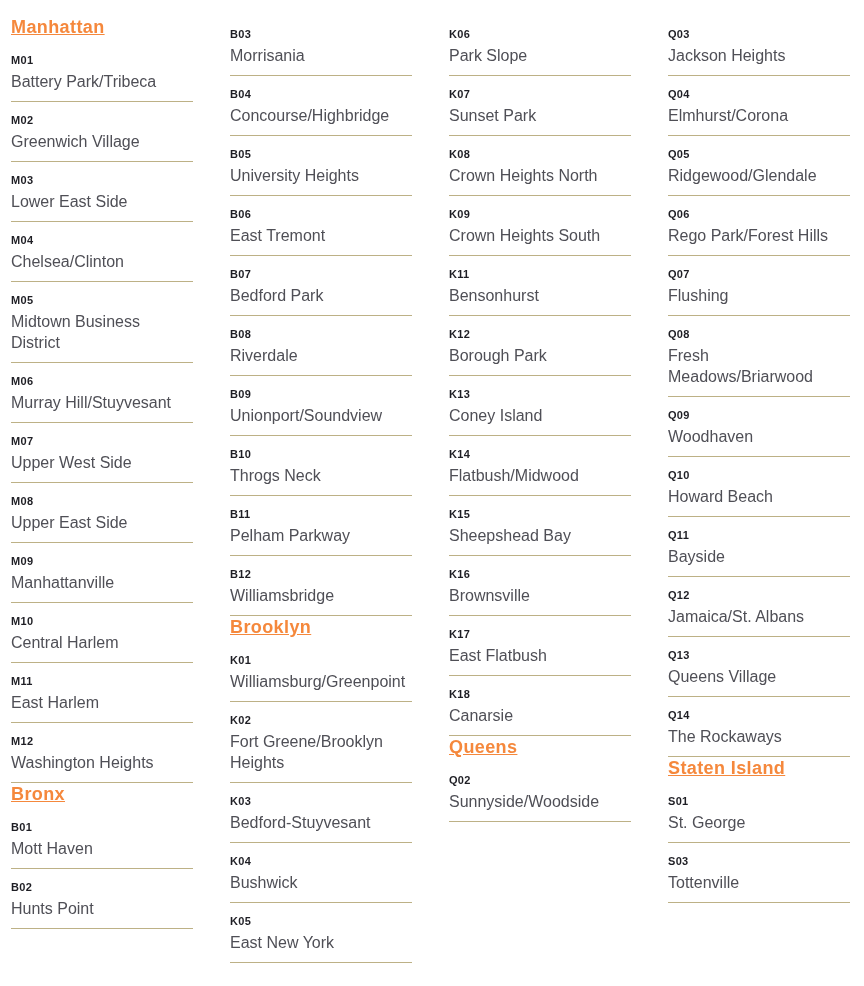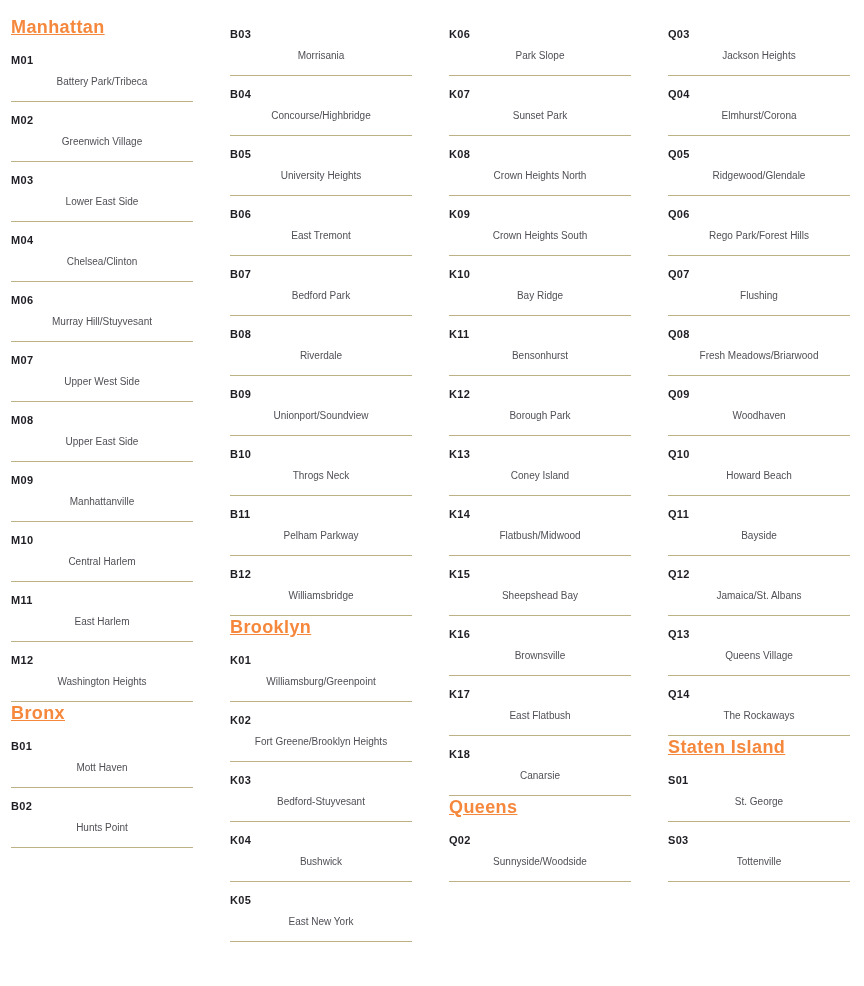--- a/index.html
+++ b/index.html
@@ -46,11 +46,10 @@
     color: var(--code, #1E1E24);
   }
   .name {
-    font-size: 10px;
+    font-size: 16px;
     line-height: 21px;
     margin-top: 1px;
     color: var(--name, #4F4F56);
-    text-align: center;
   }
 </style>
 </head>

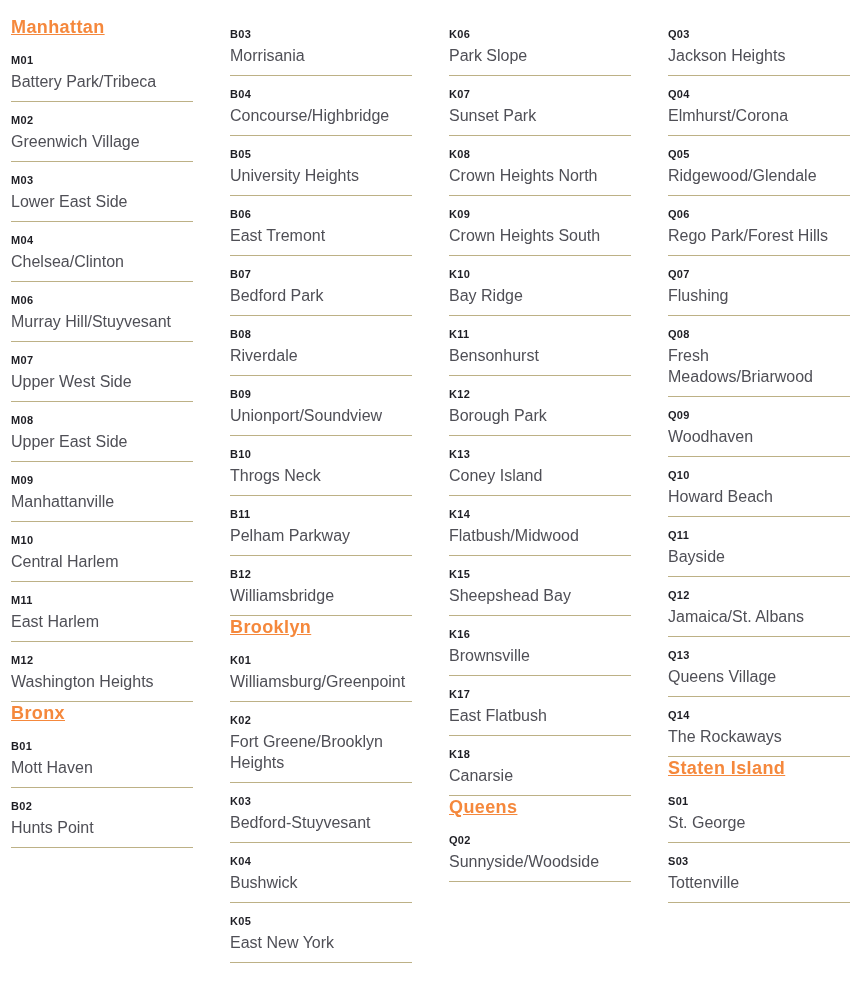--- a/index.html
+++ b/index.html
@@ -193,10 +193,6 @@
         <div class="name">Crown Heights South</div>
       </div>
       <div class="item">
-        <div class="code">K10</div>
-        <div class="name">Bay Ridge</div>
-      </div>
-      <div class="item">
         <div class="code">K11</div>
         <div class="name">Bensonhurst</div>
       </div>

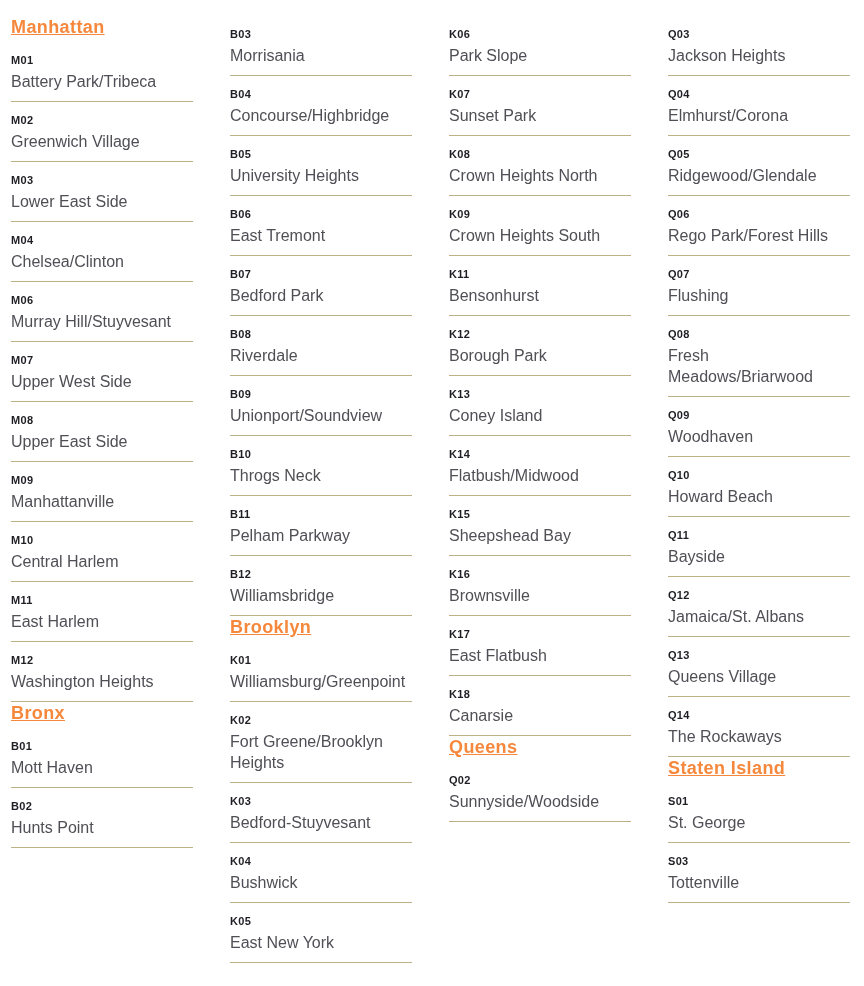--- a/index.html
+++ b/index.html
@@ -75,6 +75,10 @@
         <div class="name">Chelsea/Clinton</div>
       </div>
       <div class="item">
+        <div class="code">M05</div>
+        <div class="name">Midtown Business District</div>
+      </div>
+      <div class="item">
         <div class="code">M06</div>
         <div class="name">Murray Hill/Stuyvesant</div>
       </div>

